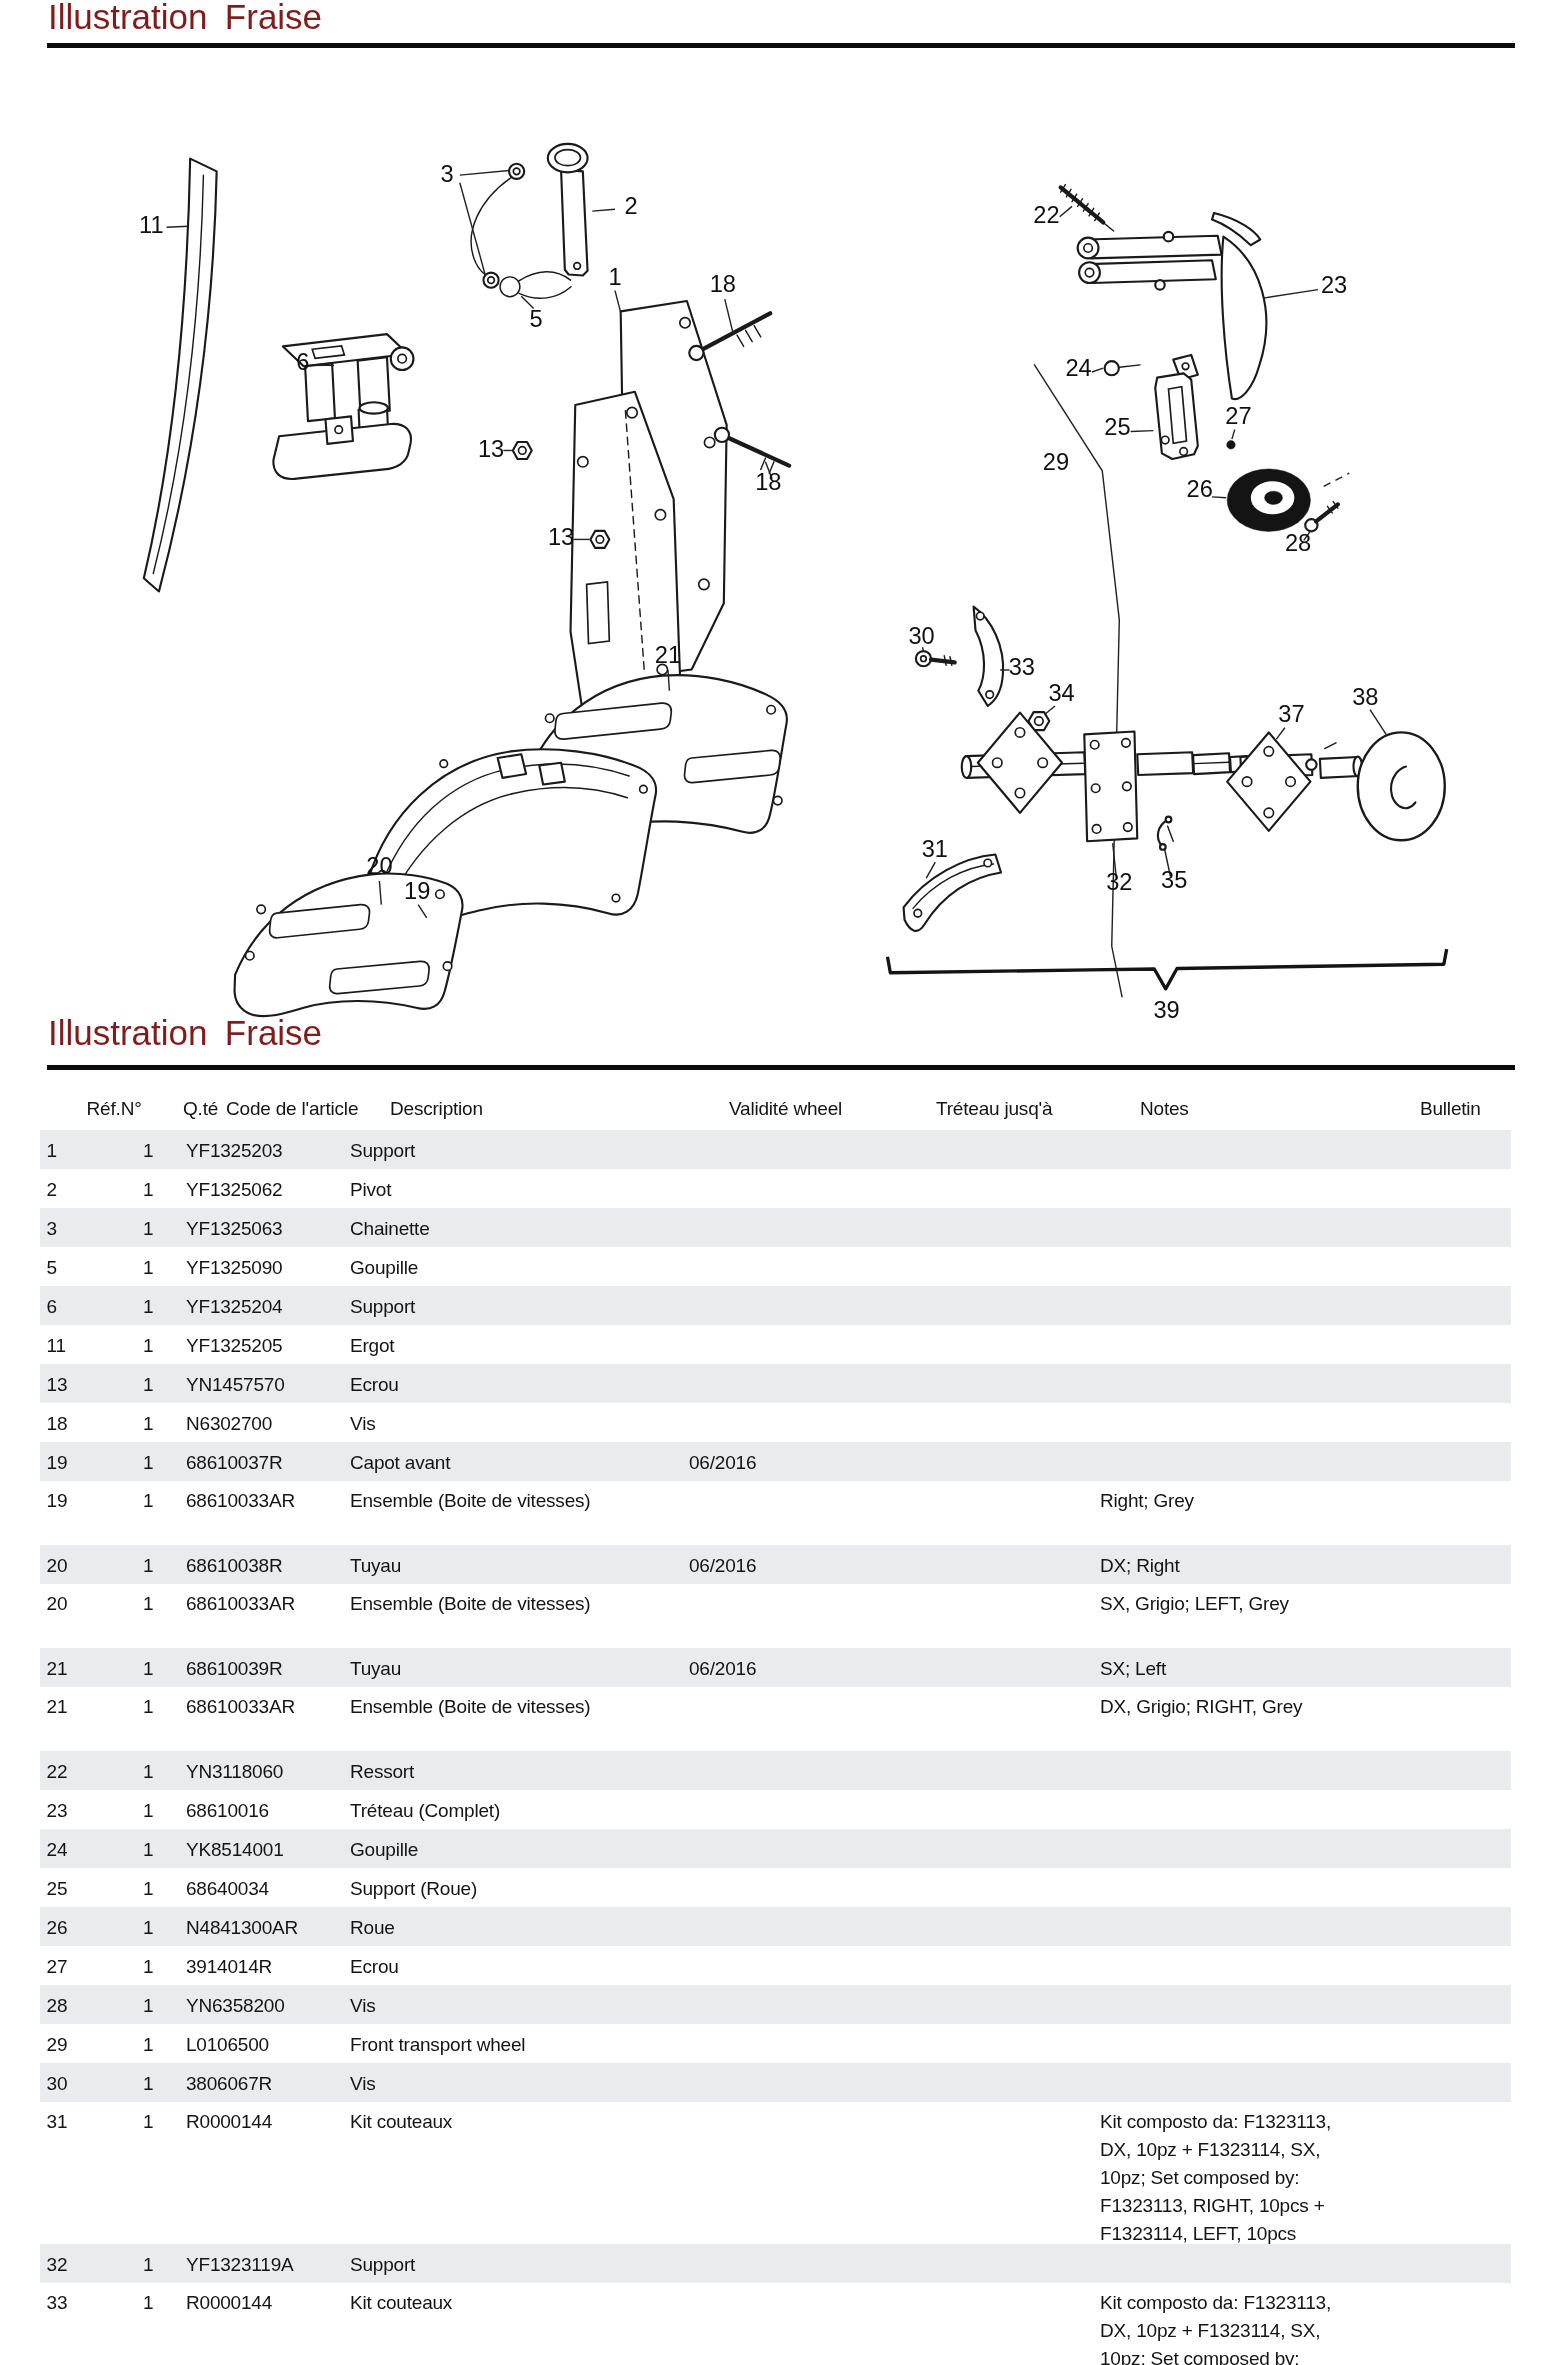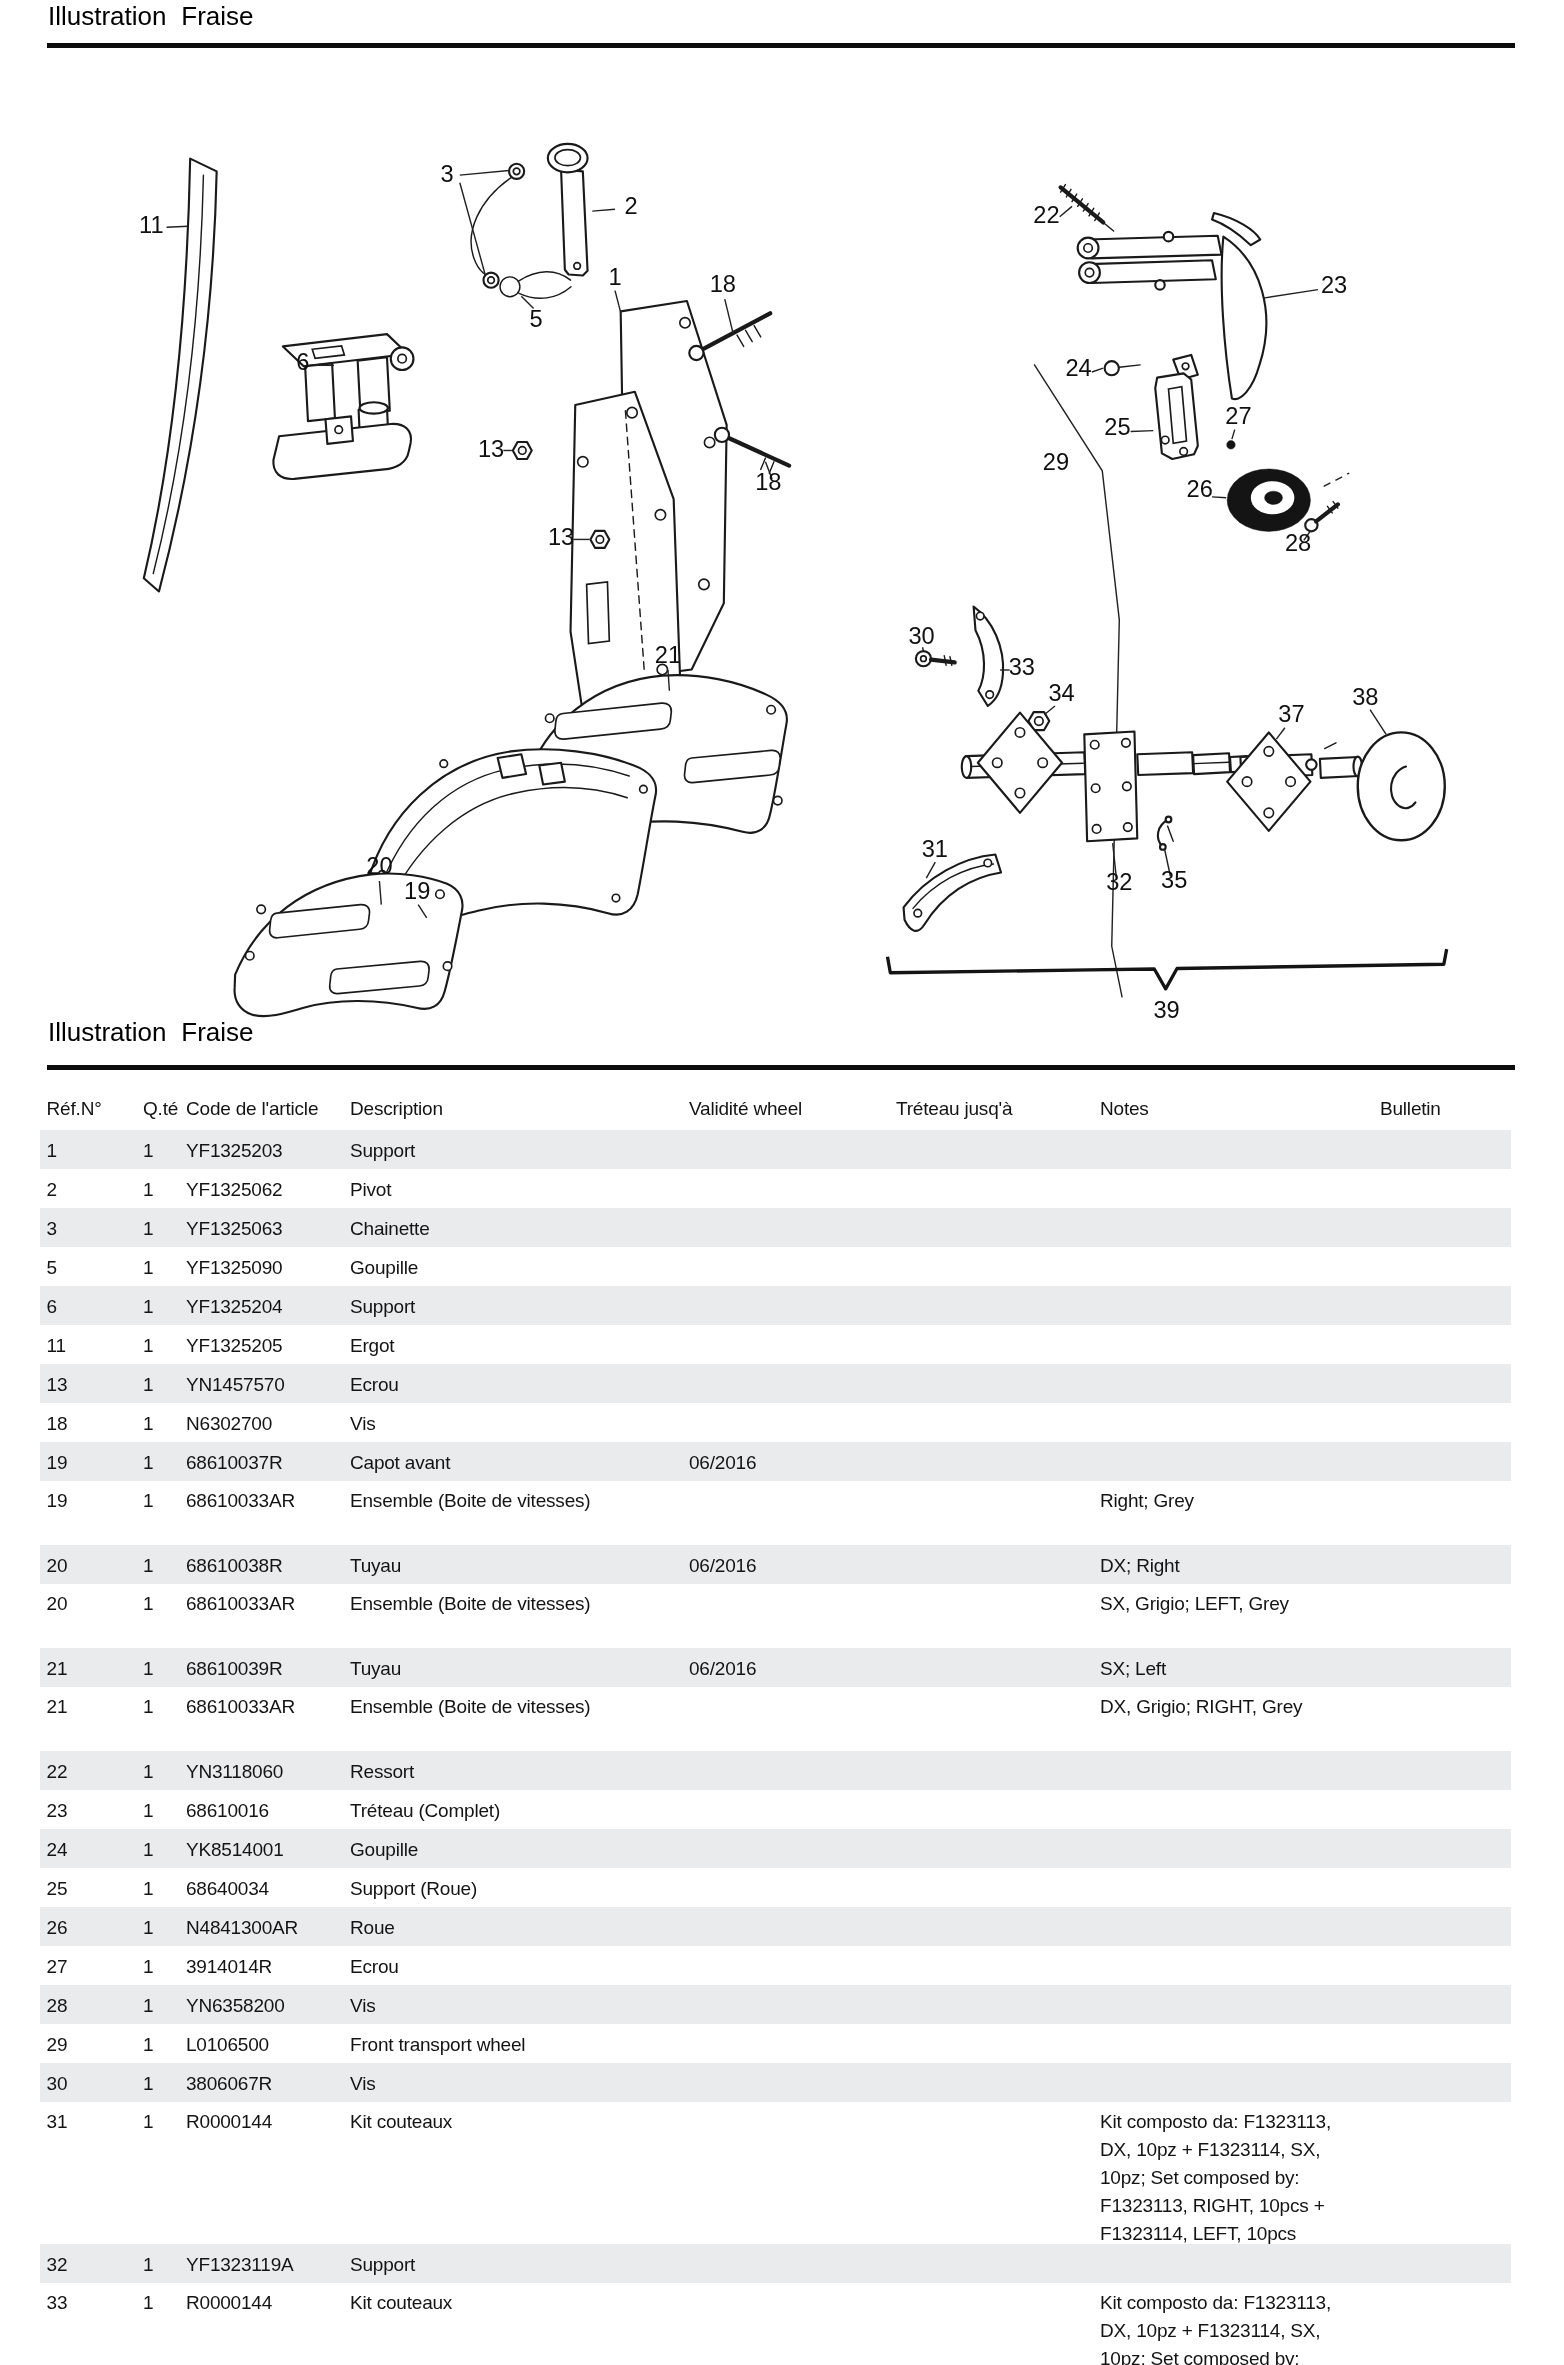--- a/index.html
+++ b/index.html
@@ -5,8 +5,8 @@
   html,body{margin:0;padding:0;background:#ffffff;}
   body{width:1564px;height:2612px;position:relative;overflow:hidden;
        font-family:"Liberation Sans",sans-serif;color:#141414;}
-  .doc-title{position:absolute;left:48px;font-size:26px;line-height:29px;
-       color:#000000;word-spacing:7.6px;letter-spacing:0px;white-space:pre;}
+  .doc-title{position:absolute;left:48px;font-size:35px;line-height:29px;
+       color:#7f1d1d;word-spacing:7.6px;letter-spacing:0px;white-space:pre;}
   .rule{position:absolute;left:47px;width:1468px;height:5.2px;background:#0c0c0c;}
   #diagram{position:absolute;left:0;top:142px;width:1564px;height:880px;}
   .part{fill:#ffffff;stroke:#1a1a1a;stroke-width:4.5;stroke-linejoin:round;}

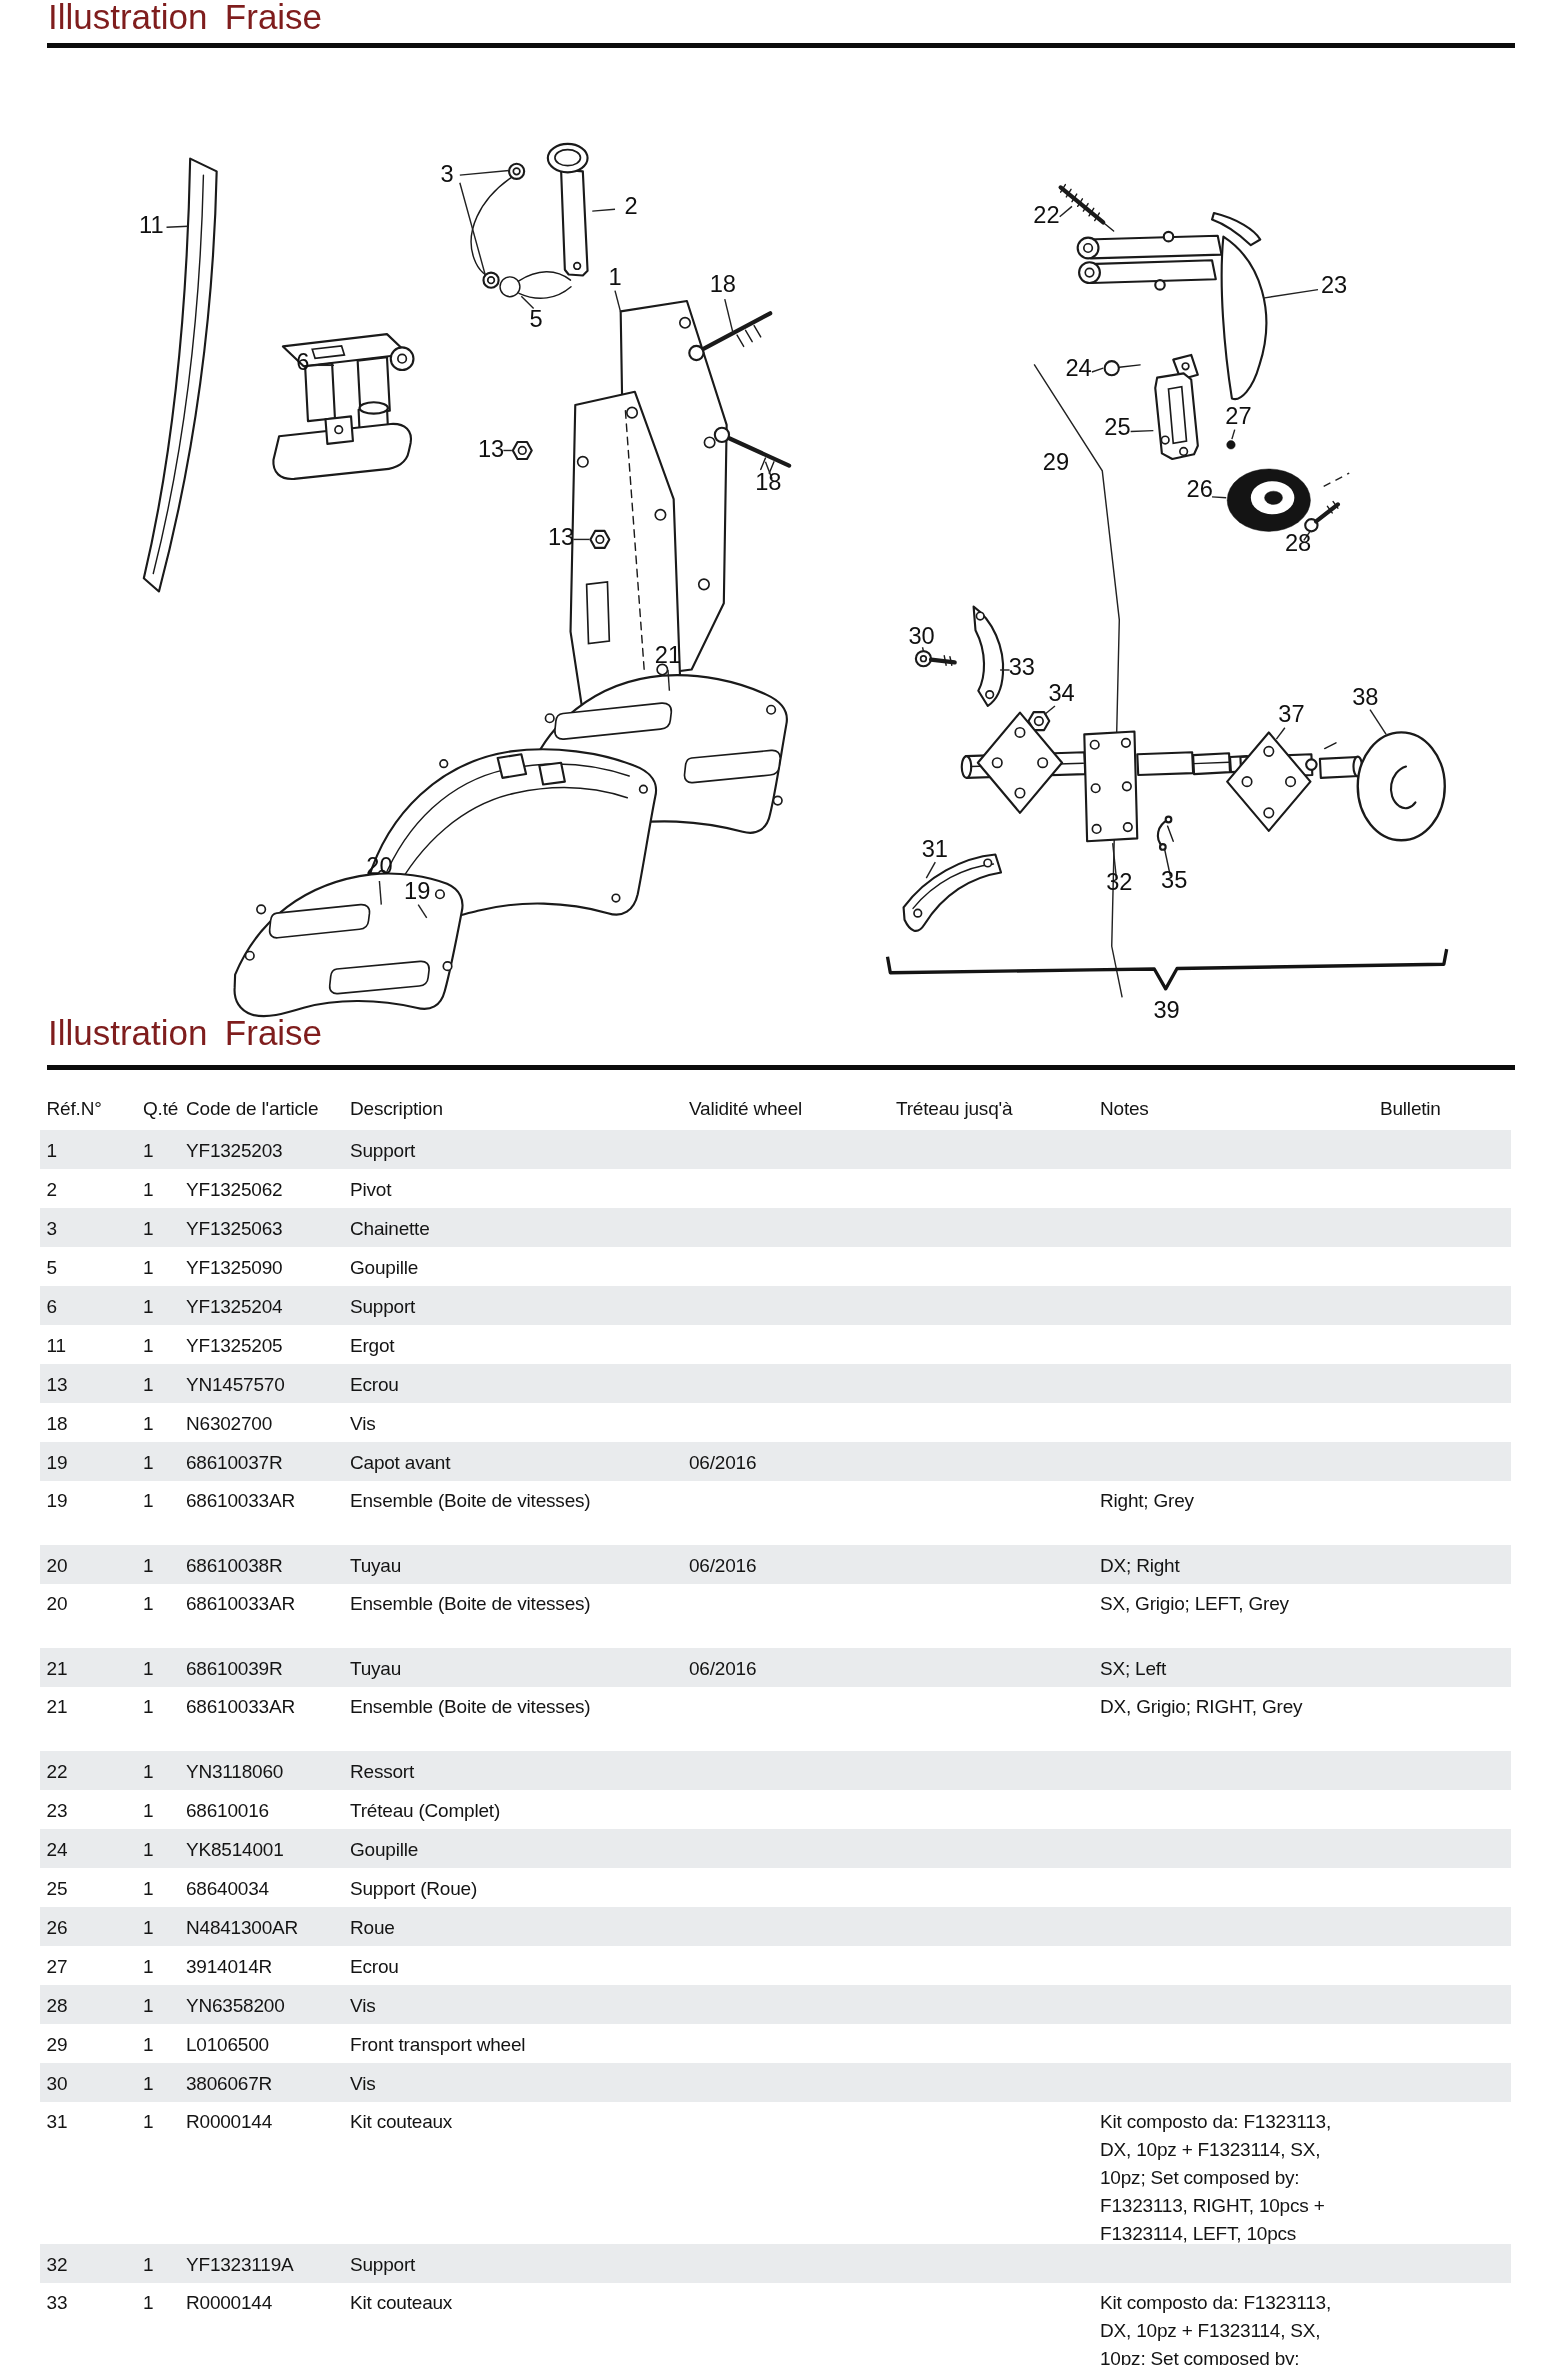--- a/index.html
+++ b/index.html
@@ -28,7 +28,7 @@
   .c0{left:6.6px;width:78px;} .c1{left:103px;width:47px;} .c2{left:146px;width:175px;}
   .c3{left:310px;width:308px;} .c4{left:649px;width:189px;} .c5{left:856px;width:208px;}
   .c6{left:1060px;width:267px;} .c7{left:1340px;width:130px;}
-  #thead .cell{top:0;}
+  #thead .cell{top:0;margin-left:40px;}
   .row{position:relative;width:100%;}
   .row.s{height:39px;} .row.t{height:64px;} .row.k{height:142px;}
   .row.shaded{background:#e9ebed;}

